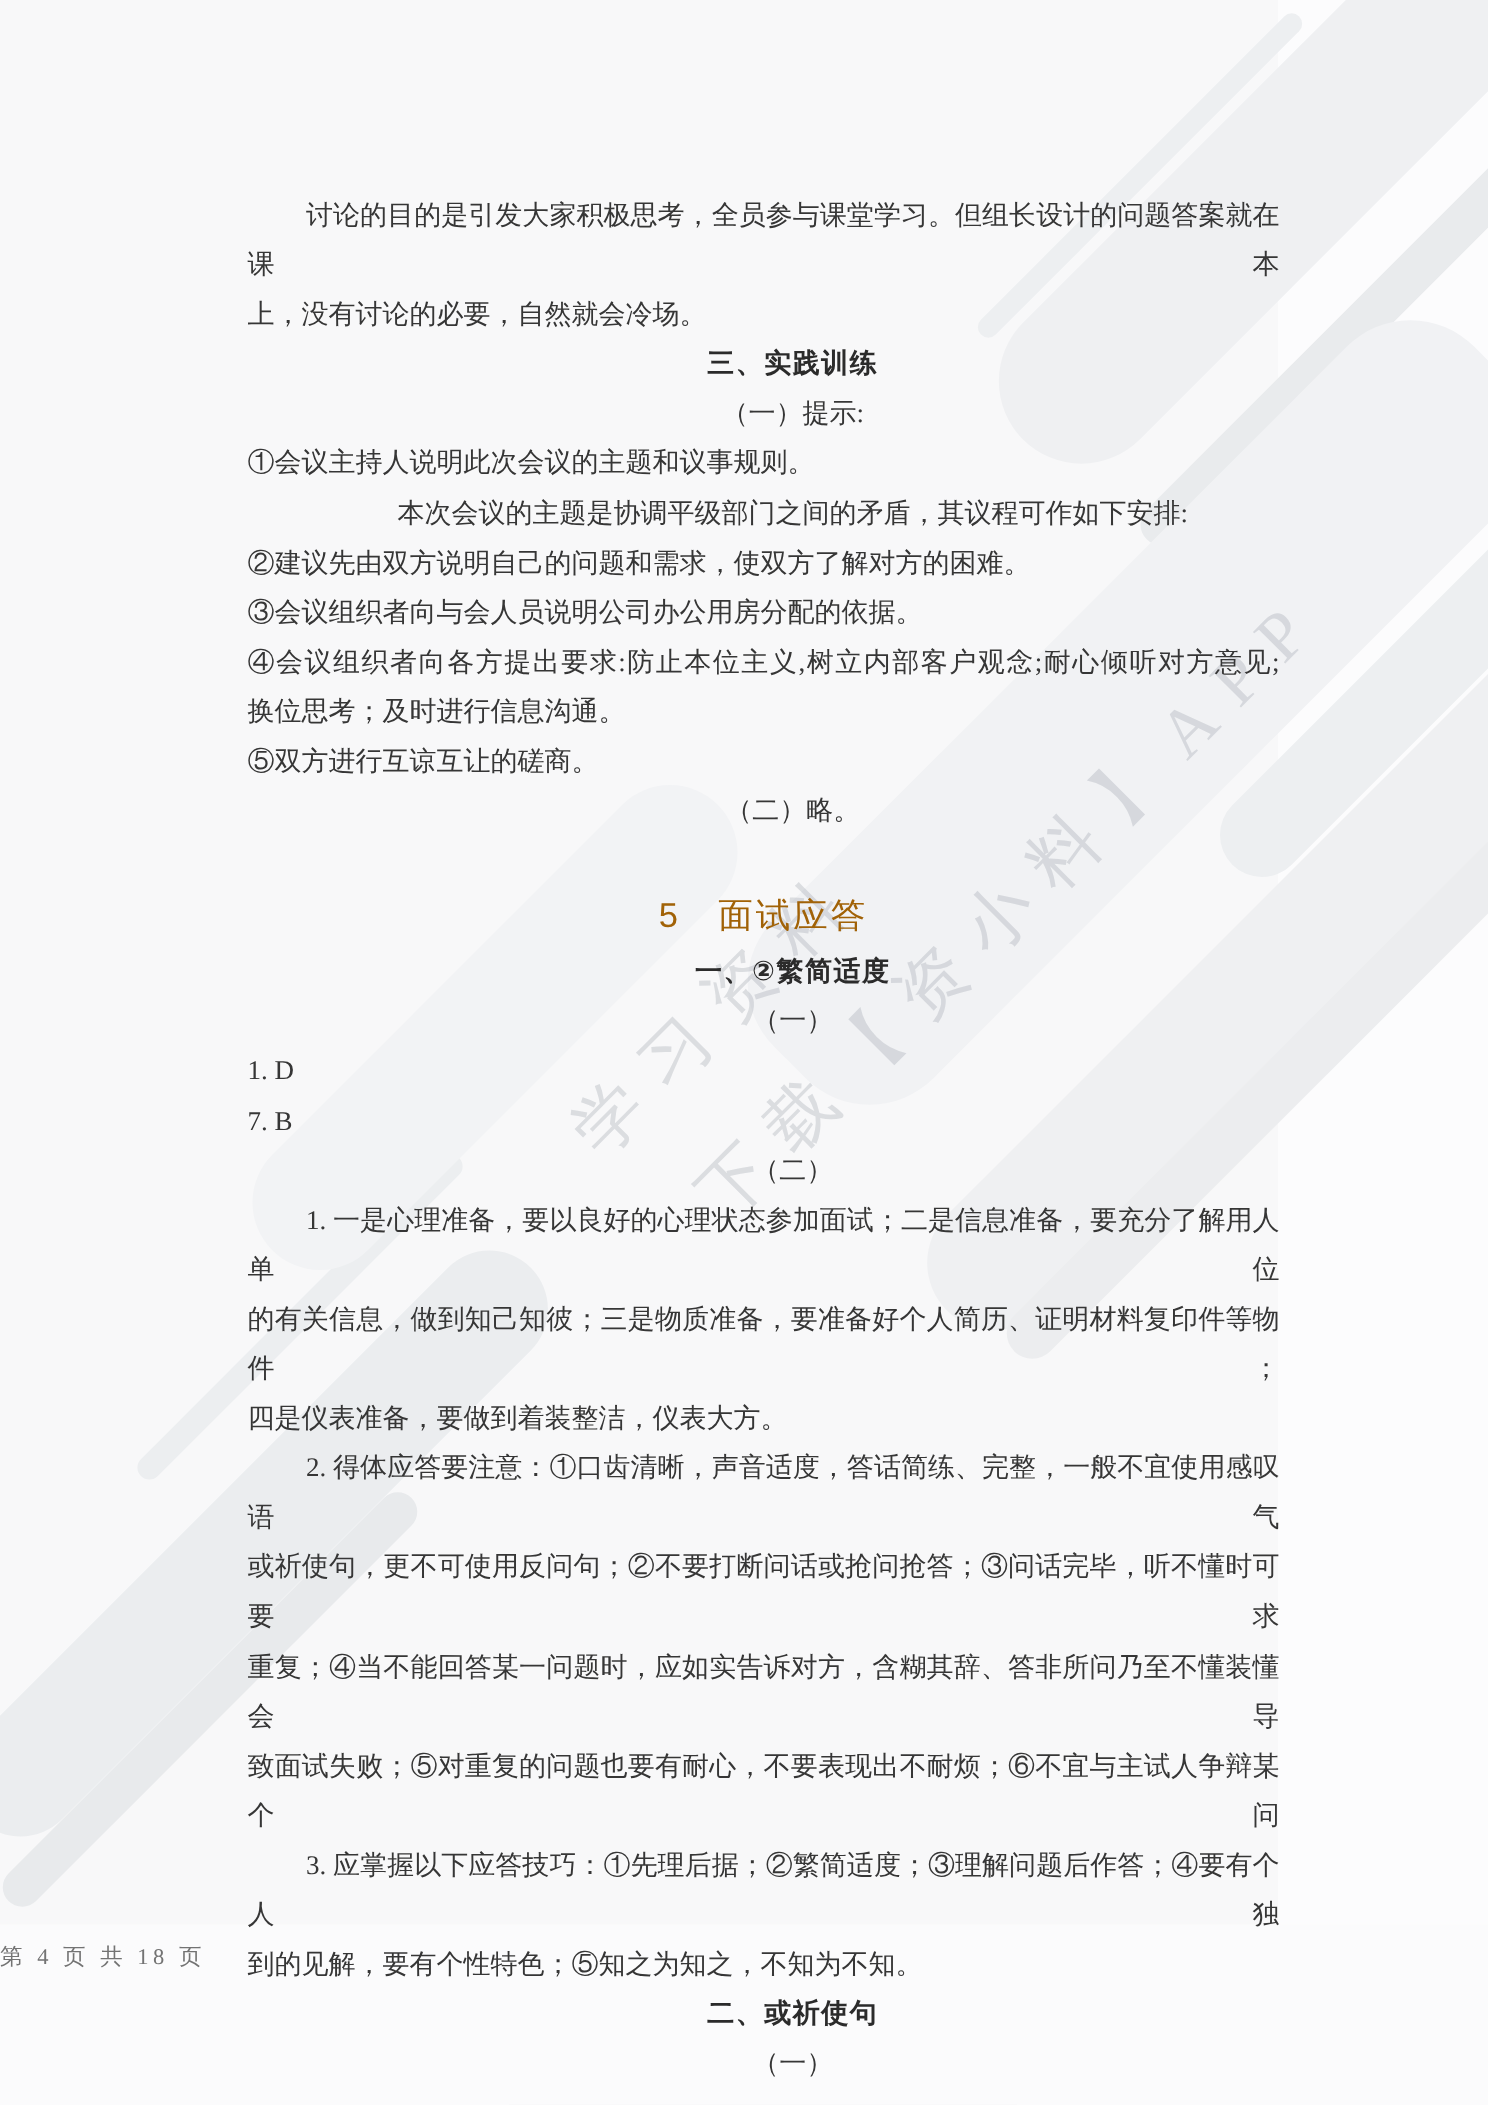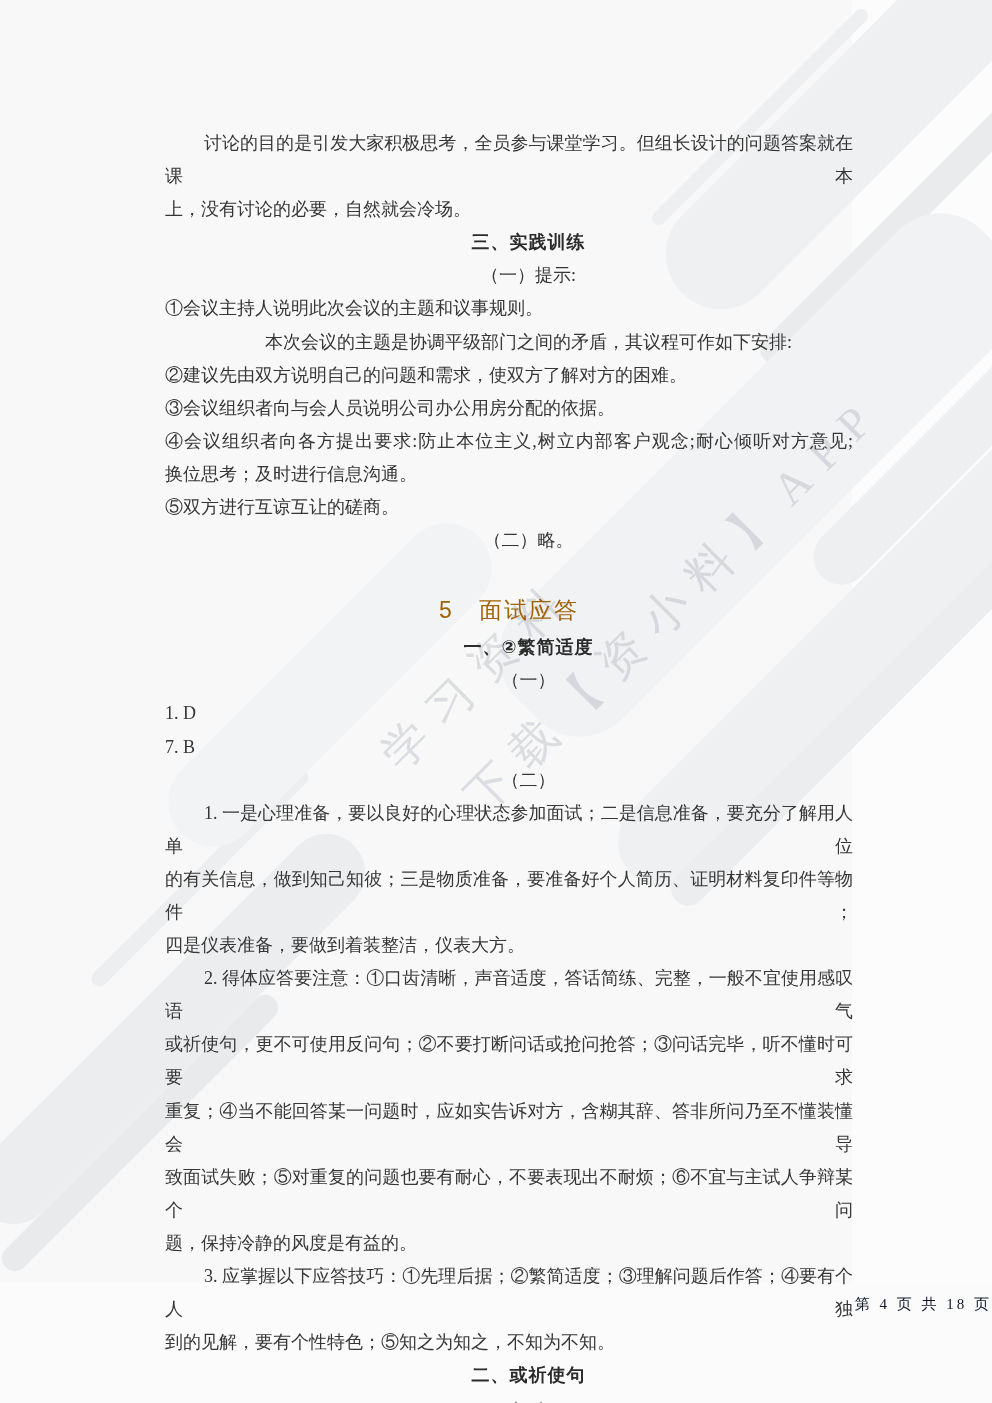--- a/index.html
+++ b/index.html
@@ -112,7 +112,6 @@
     <div class="ln fill">或祈使句，更不可使用反问句；②不要打断问话或抢问抢答；③问话完毕，听不懂时可要求</div>
     <div class="ln fill">重复；④当不能回答某一问题时，应如实告诉对方，含糊其辞、答非所问乃至不懂装懂会导</div>
     <div class="ln fill">致面试失败；⑤对重复的问题也要有耐心，不要表现出不耐烦；⑥不宜与主试人争辩某个问</div>
-    <div class="ln">题，保持冷静的风度是有益的。</div>
     <div class="ln ind fill">3. 应掌握以下应答技巧：①先理后据；②繁简适度；③理解问题后作答；④要有个人独</div>
     <div class="ln">到的见解，要有个性特色；⑤知之为知之，不知为不知。</div>
     <div class="ln ind b">二、或祈使句</div>

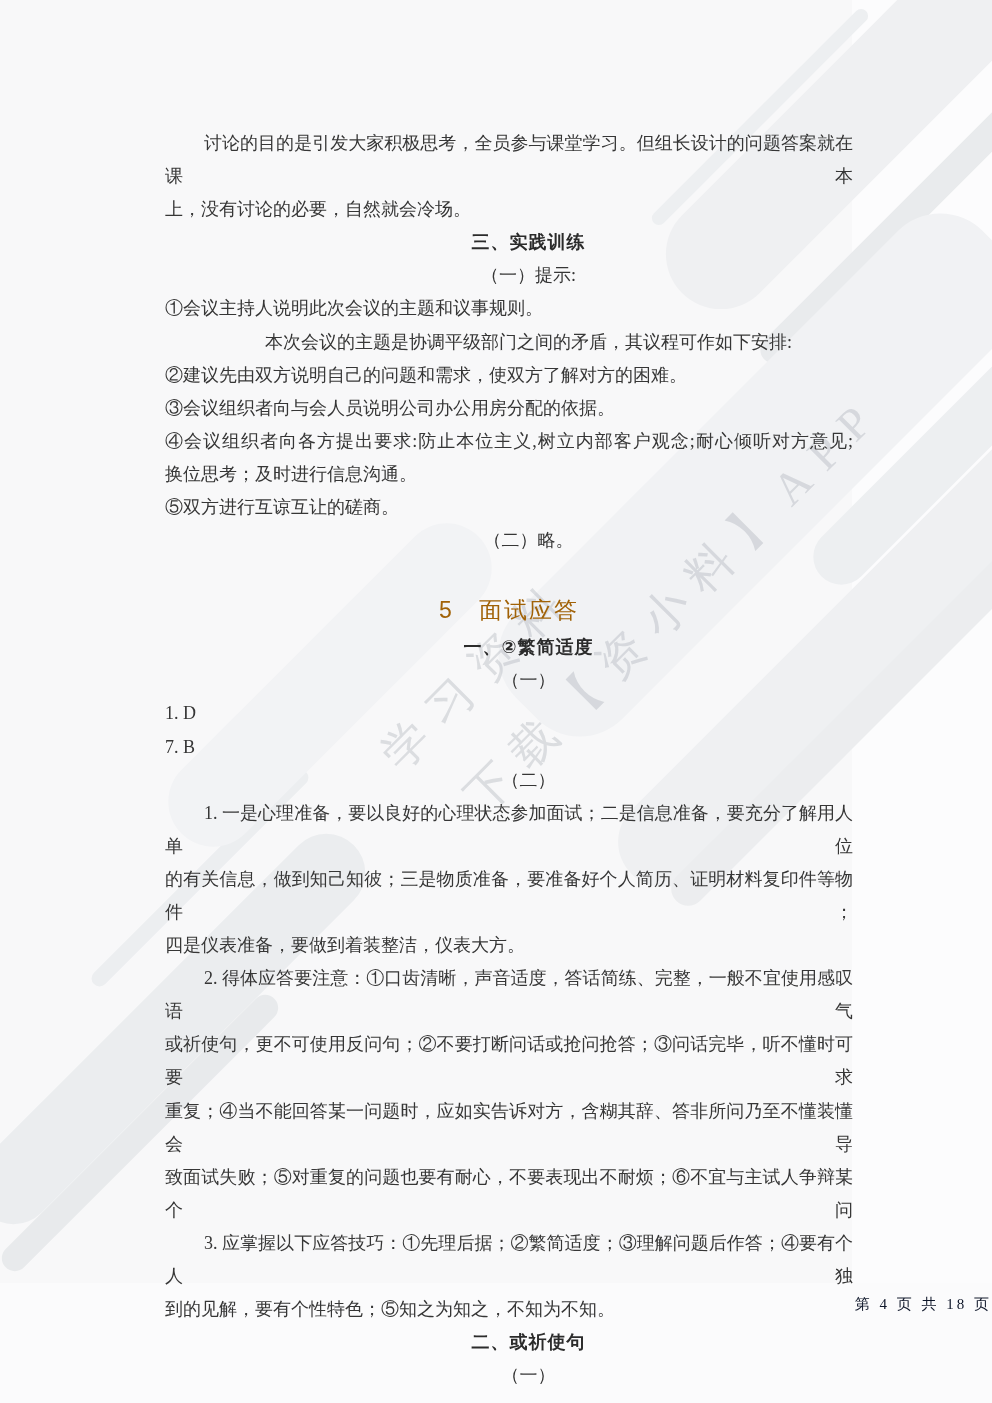--- a/index.html
+++ b/index.html
@@ -60,7 +60,7 @@
   }
   .footer{
     position:absolute;left:0;top:1295px;width:100%;
-    text-align:right;font-size:15px;color:#0f172a;letter-spacing:3px;
+    text-align:left;font-size:15px;color:#737373;letter-spacing:3px;
   }
 </style>
 </head>

